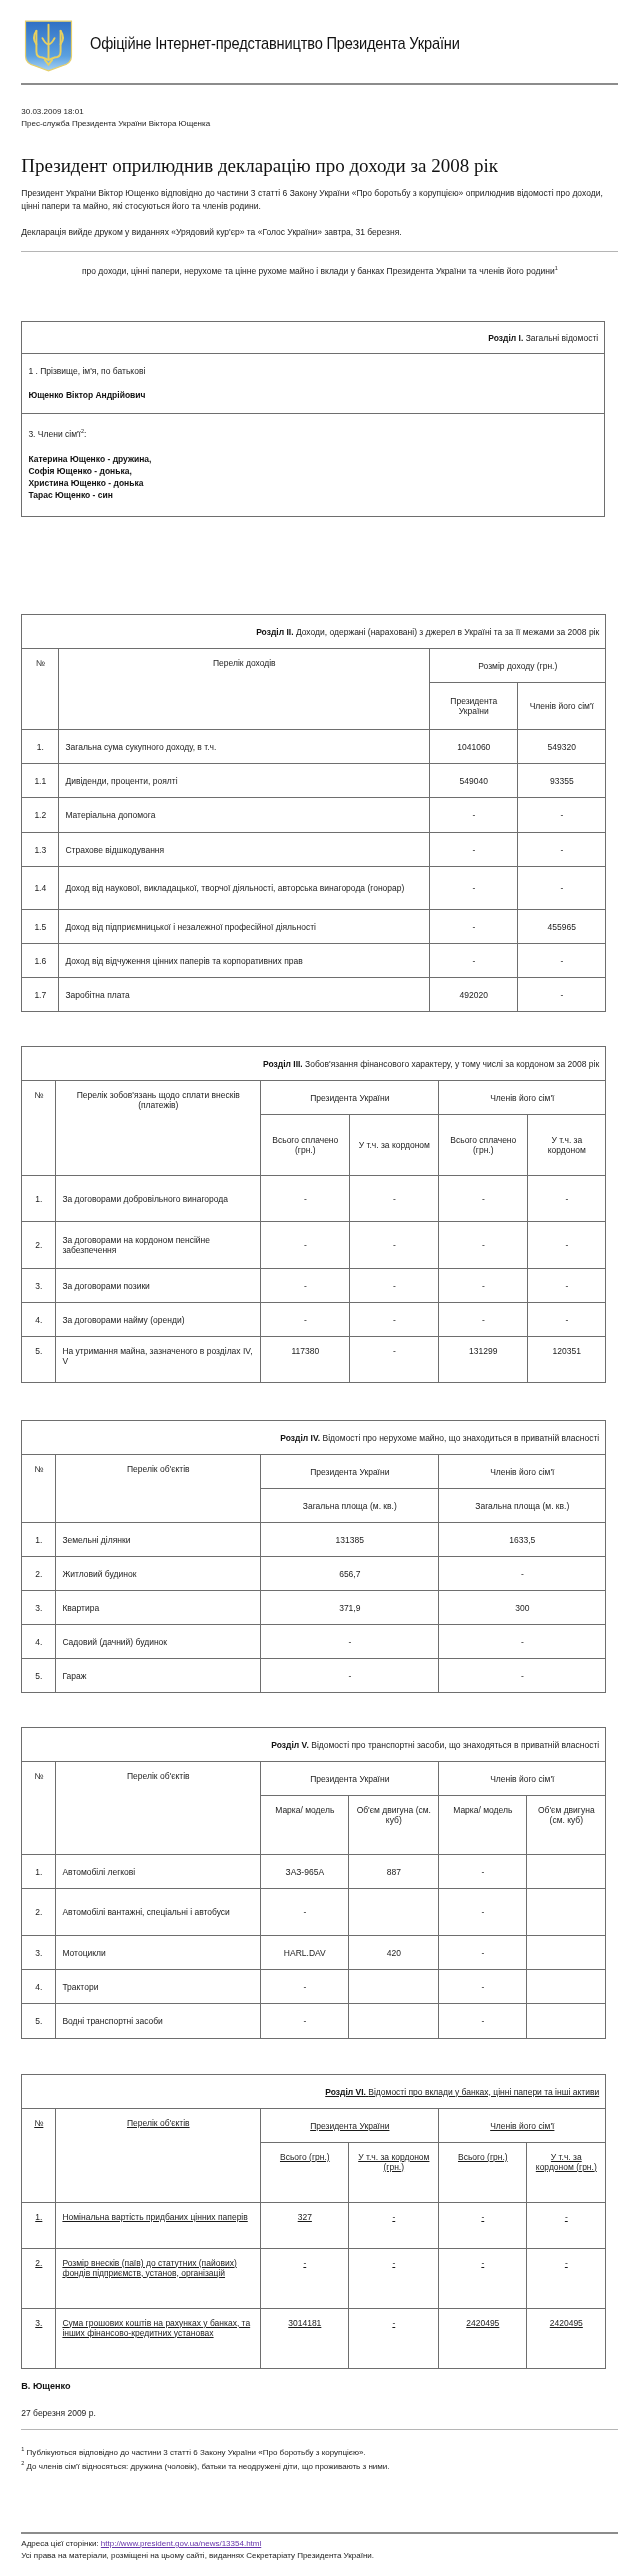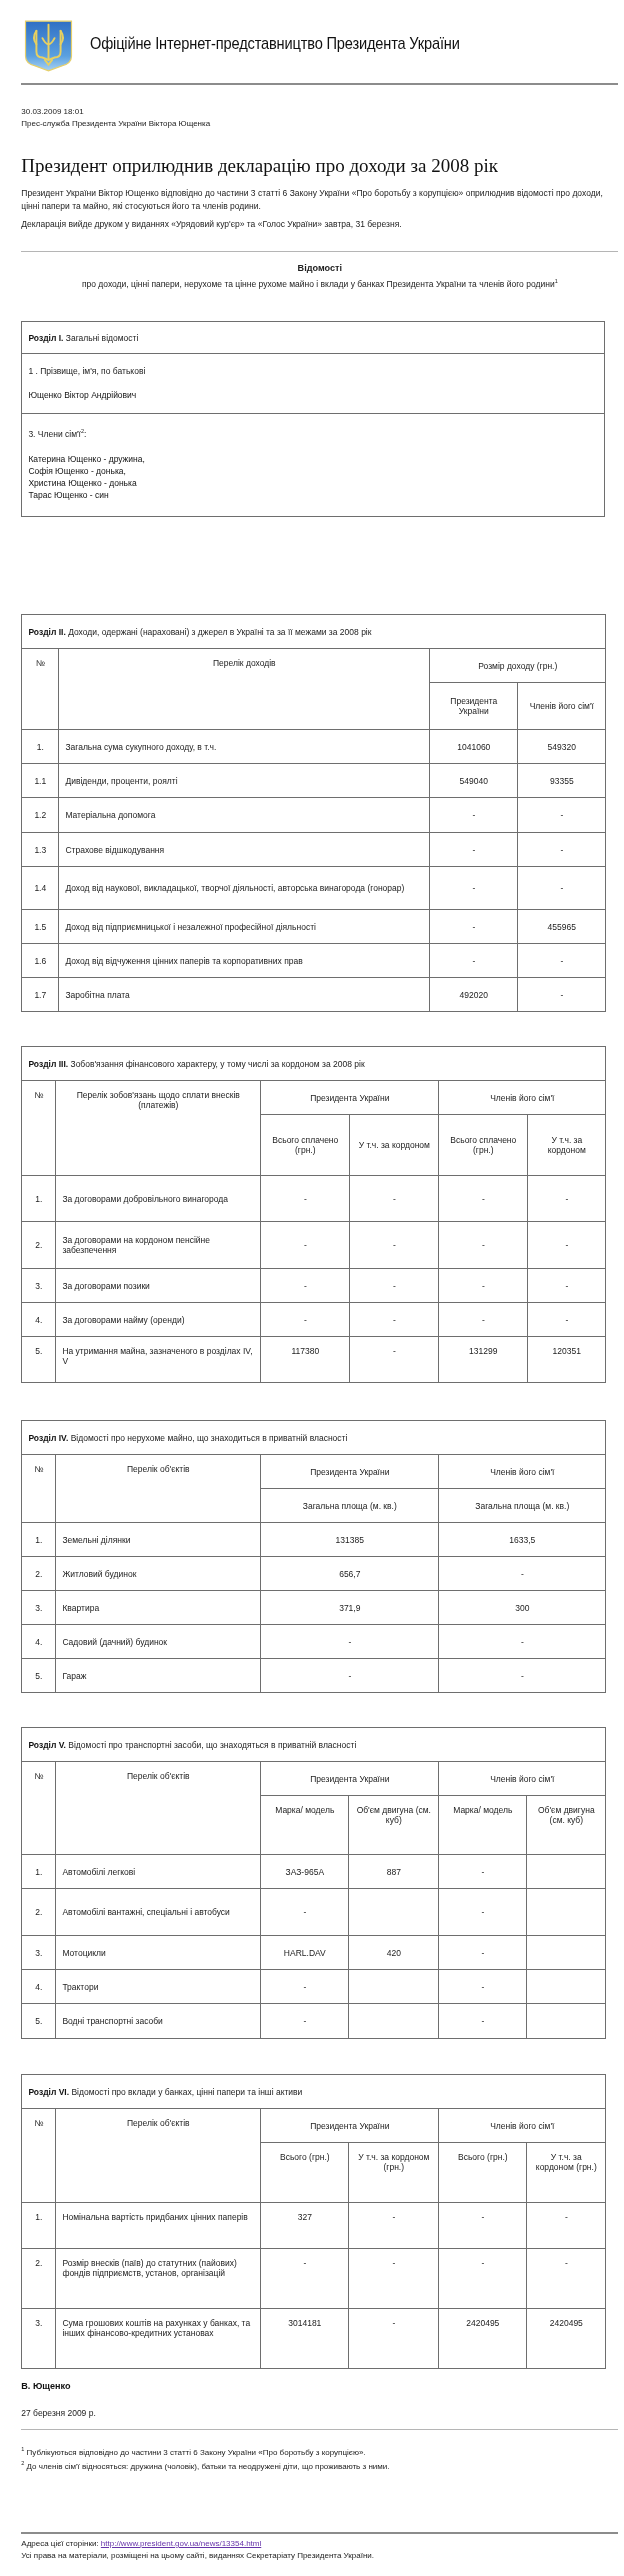--- a/index.html
+++ b/index.html
@@ -58,7 +58,7 @@
 <div class="abs meta" style="top:118px;">Прес-служба Президента України Віктора Ющенка</div>
 <div class="abs headline">Президент оприлюднив декларацію про доходи за 2008 рік</div>
 <div class="abs para" style="top:187px;">Президент України Віктор Ющенко відповідно до частини 3 статті 6 Закону України «Про боротьбу з корупцією» оприлюднив відомості про доходи, цінні папери та майно, які стосуються його та членів родини.</div>
-<div class="abs para" style="top:218px;">Декларація вийде друком у виданнях «Урядовий кур'єр» та «Голос України» завтра, 31 березня.</div>
+<div class="abs para" style="top:226px;">Декларація вийде друком у виданнях «Урядовий кур'єр» та «Голос України» завтра, 31 березня.</div>
 <div class="abs hline thin" style="top:251px;"></div>
 
 <div class="abs centered" style="top:262px;">

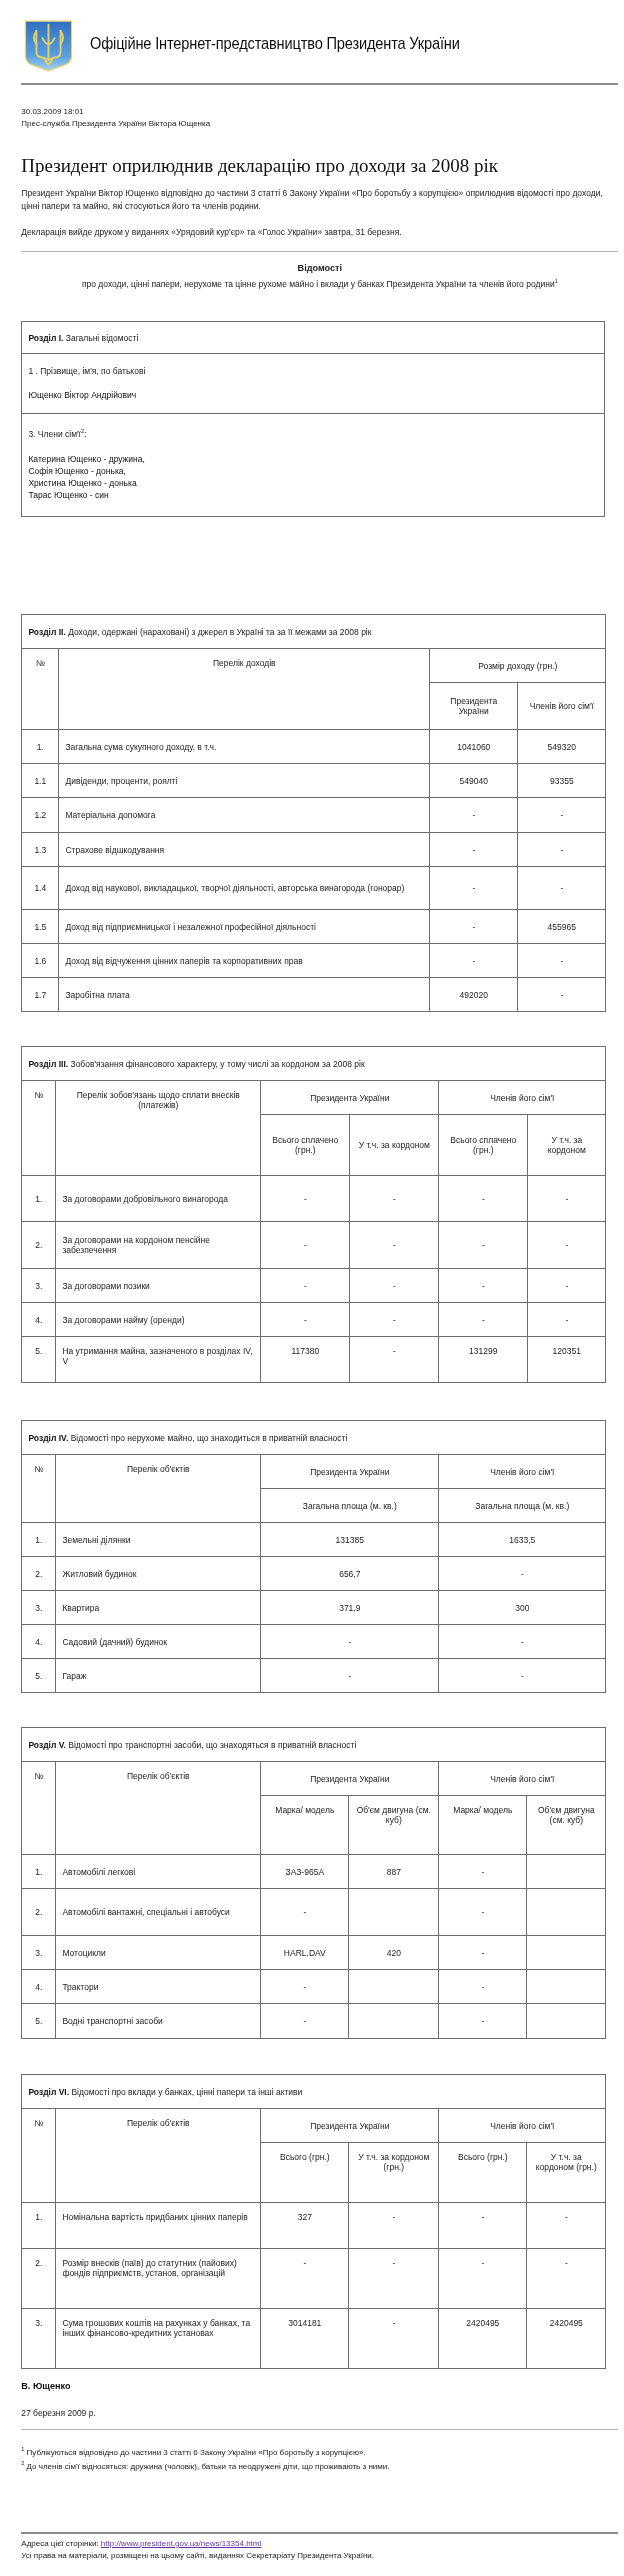--- a/index.html
+++ b/index.html
@@ -62,7 +62,6 @@
 <div class="abs hline thin" style="top:251px;"></div>
 
 <div class="abs centered" style="top:262px;">
-  <div class="strong">Відомості</div>
   <div><span>про доходи, цінні папери, нерухоме та цінне рухоме майно і вклади у банках Президента України та членів його родини</span><sup>1</sup></div>
 </div>
 

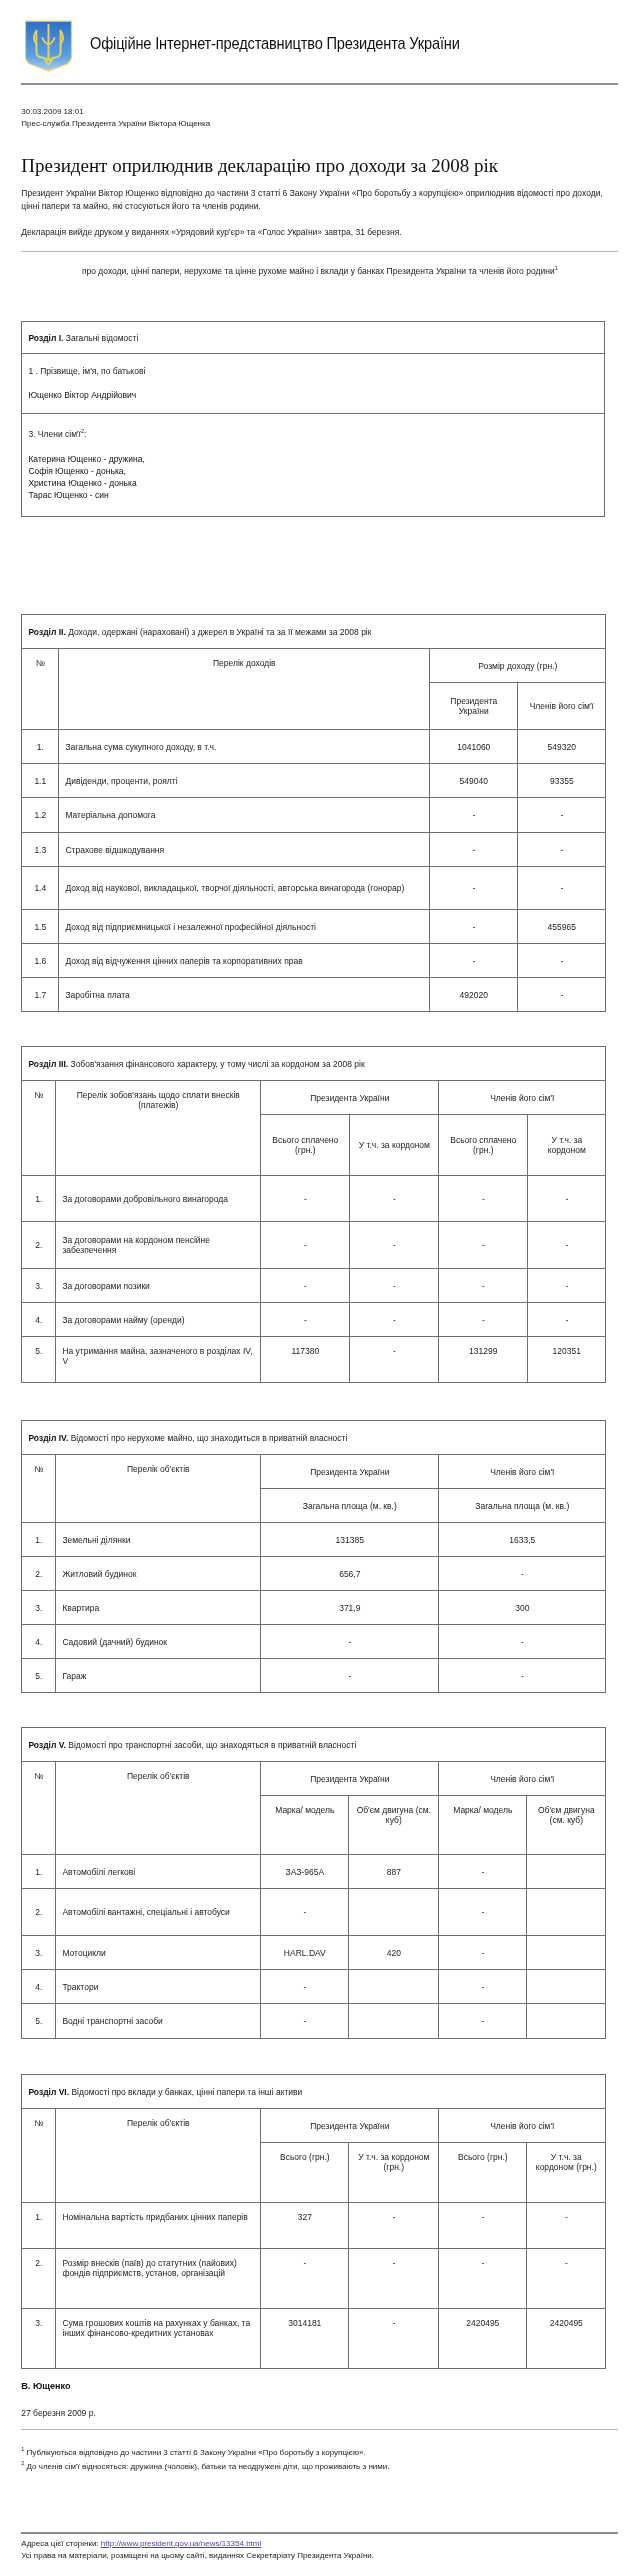--- a/index.html
+++ b/index.html
@@ -21,7 +21,7 @@
   table.decl td { border:1.8px solid #6e6e6e; padding:2.4px 6.1px; font-size:8.5px; color:#222; vertical-align:middle; }
   table.decl td.c { text-align:center; }
   table.decl td.top { vertical-align:top; padding-top:8.5px; }
-  table.decl .sec-title { text-align:left; }
+  table.decl .sec-title { text-align:right; }
   table.decl .sec-title b { color:#111; }
   .bold-list { font-weight:normal; color:#111; line-height:12.2px; }
   .sign { left:21.3px; font-weight:bold; font-size:9.1px; color:#111; }

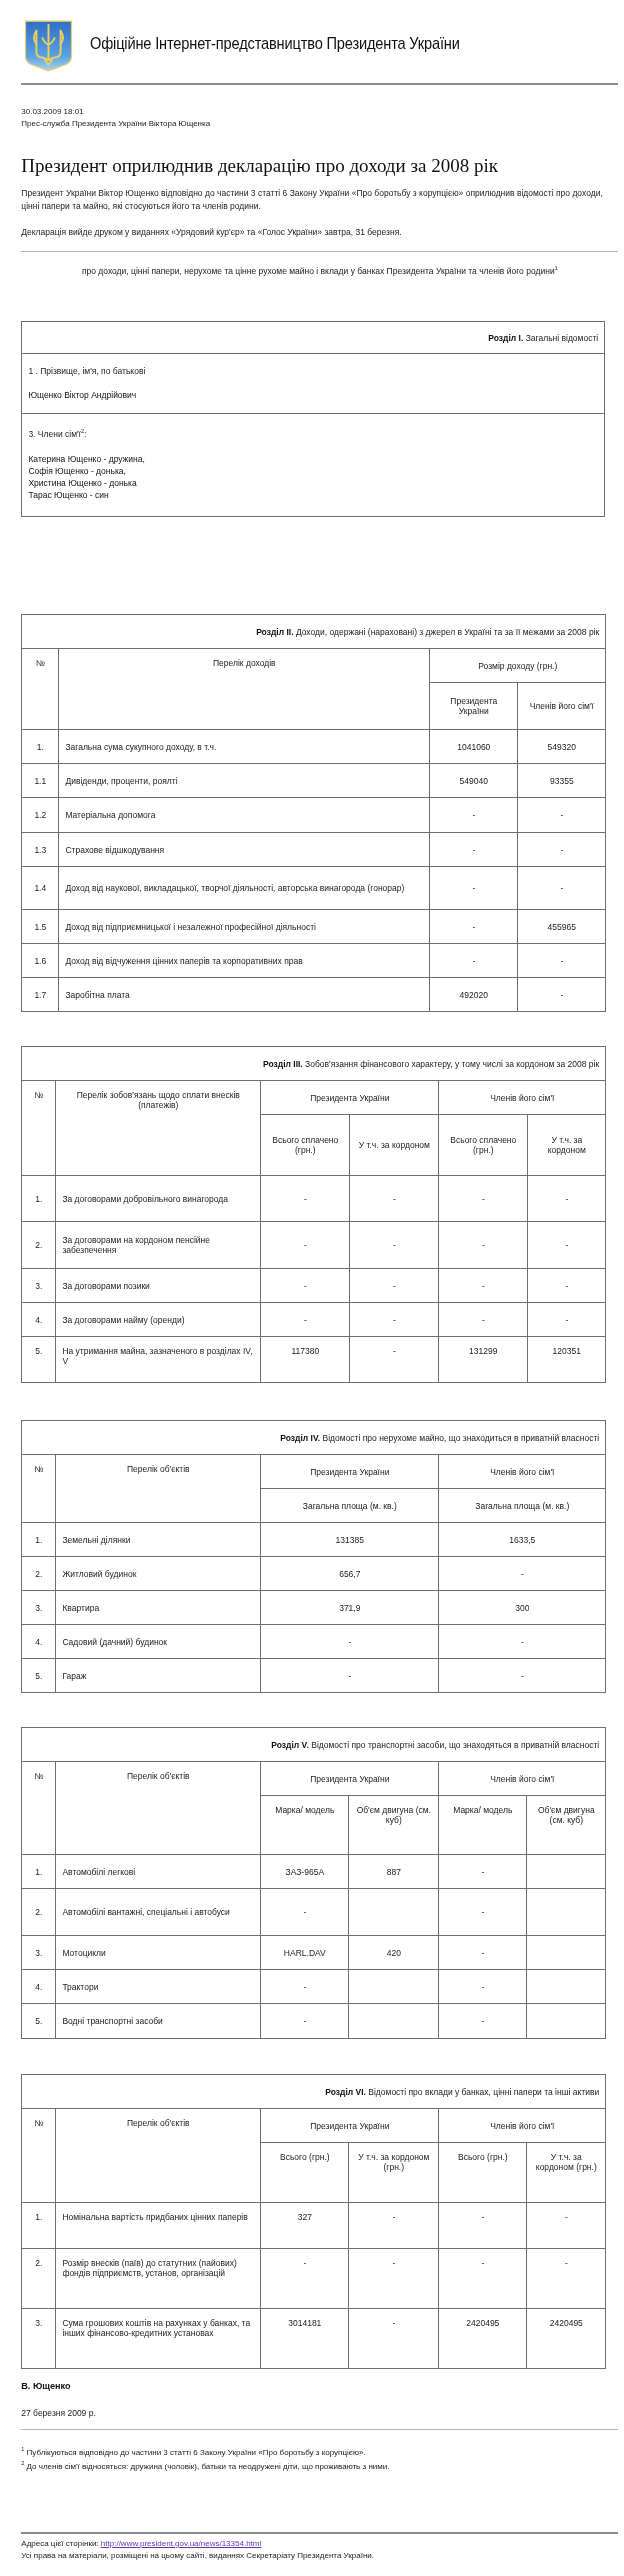--- a/index.html
+++ b/index.html
@@ -23,7 +23,7 @@
   table.decl td.top { vertical-align:top; padding-top:8.5px; }
   table.decl .sec-title { text-align:right; }
   table.decl .sec-title b { color:#111; }
-  .bold-list { font-weight:normal; color:#111; line-height:12.2px; }
+  .bold-list { font-weight:bold; color:#111; line-height:12.2px; }
   .sign { left:21.3px; font-weight:bold; font-size:9.1px; color:#111; }
   .fn { left:21.3px; font-size:8px; color:#222; line-height:12.8px; }
   a.link { color:#6633aa; text-decoration:underline; }

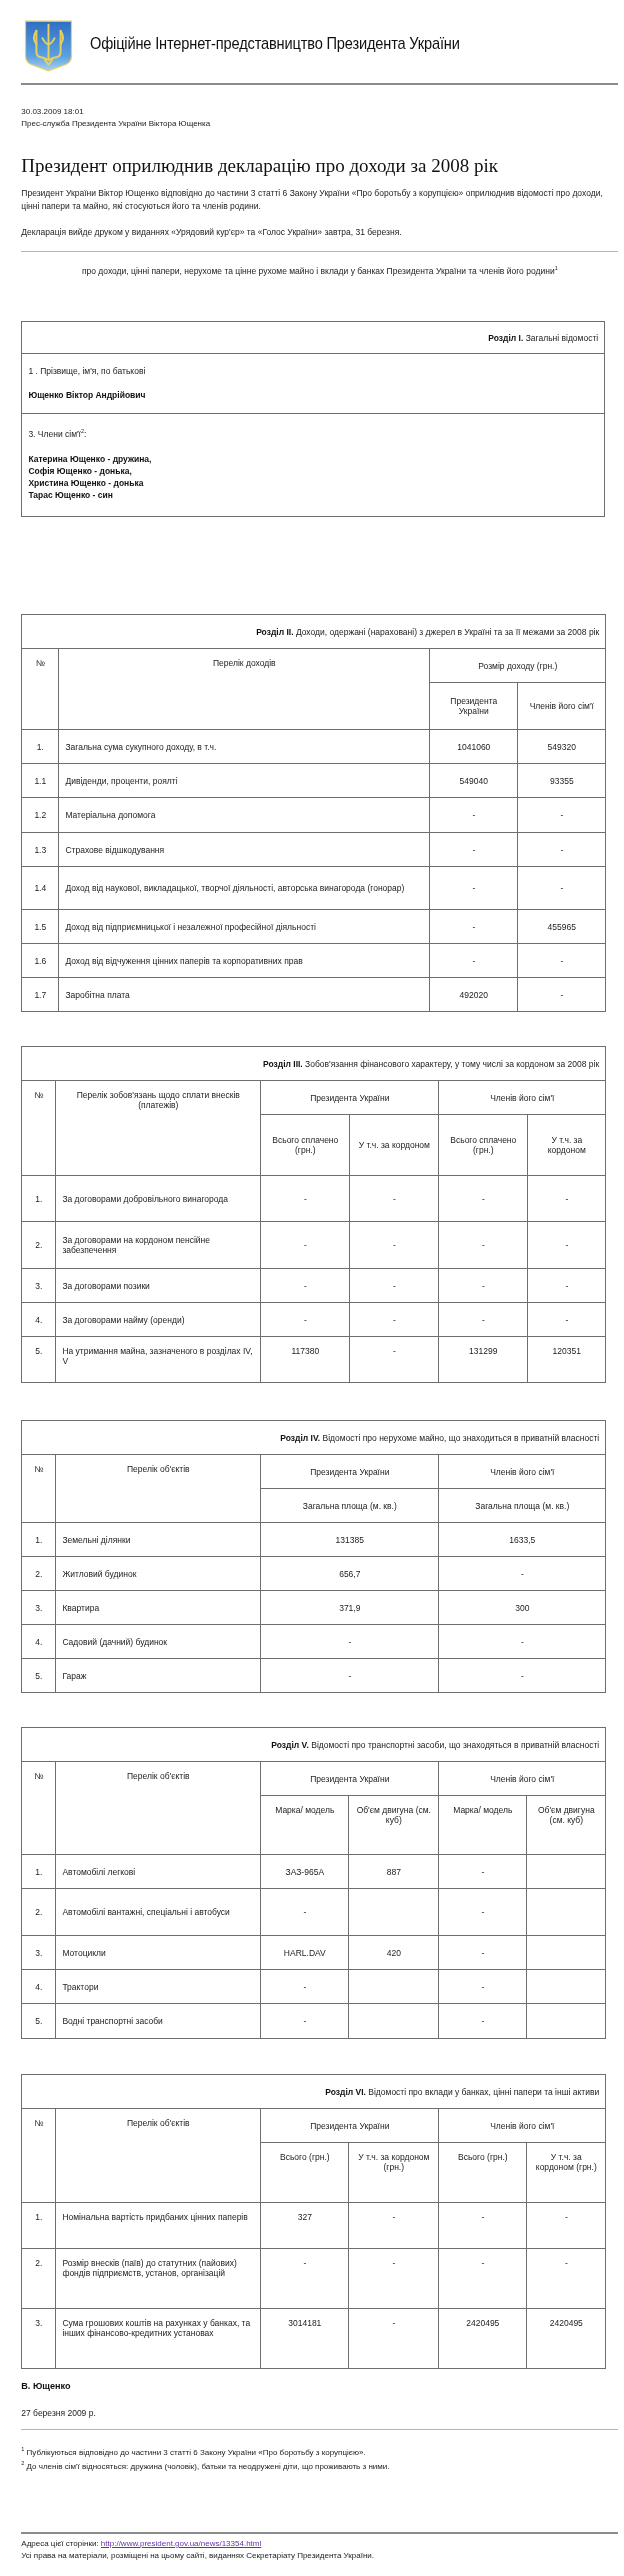--- a/index.html
+++ b/index.html
@@ -351,7 +351,7 @@
 </tbody>
   </table>
 
-<table class="decl" style="top:2074px;">
+<table class="decl" style="top:2074px;text-decoration:underline;">
   <colgroup>
       <col style="width:34px">
       <col style="width:205px">

